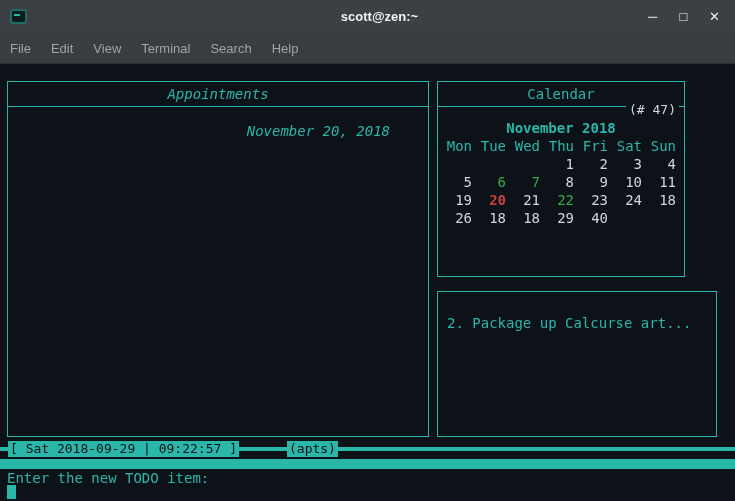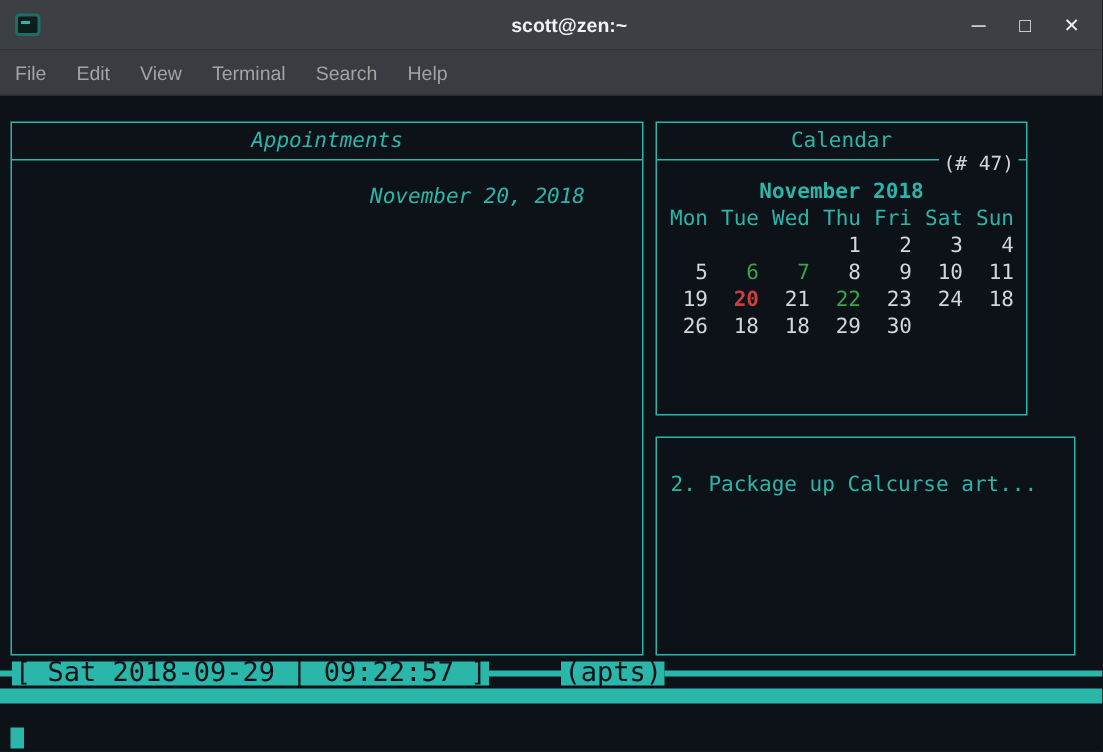--- a/index.html
+++ b/index.html
@@ -149,7 +149,7 @@
             <span class="cal-cell">18</span>
             <span class="cal-cell">18</span>
             <span class="cal-cell">29</span>
-            <span class="cal-cell">30</span>
+            <span class="cal-cell">40</span>
             <span class="cal-cell"></span>
             <span class="cal-cell"></span>
           </div>

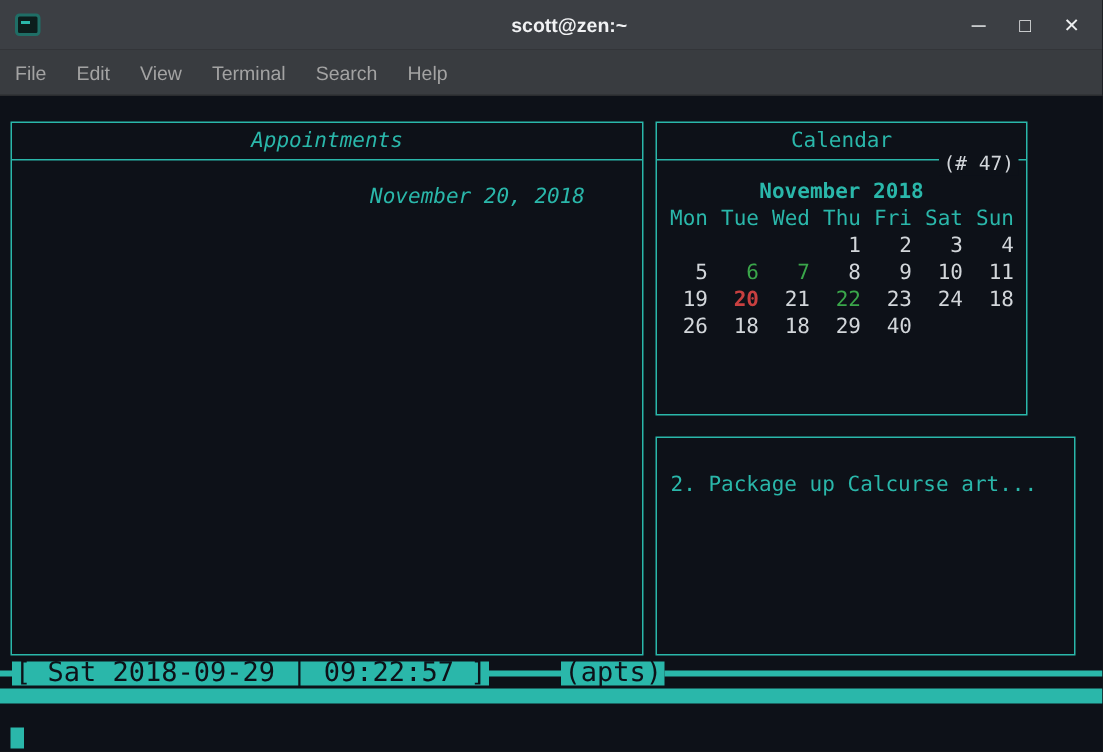--- a/index.html
+++ b/index.html
@@ -62,7 +62,7 @@
   .dash-b { width: 48px; }
   .dash-c { flex: 1; }
   .chip { background: var(--cyan, #2ab7aa); color: var(--bg, #0d1118); height: 16px;
-          line-height: 16px; padding: 0 2px; white-space: pre; font-size: 18px; }
+          line-height: 16px; padding: 0 2px; white-space: pre; font-size: 13px; }
 
   .status-bar-fill { position: absolute; left: 0; top: 395px; width: 735px; height: 10px;
                      background: var(--cyan, #2ab7aa); }

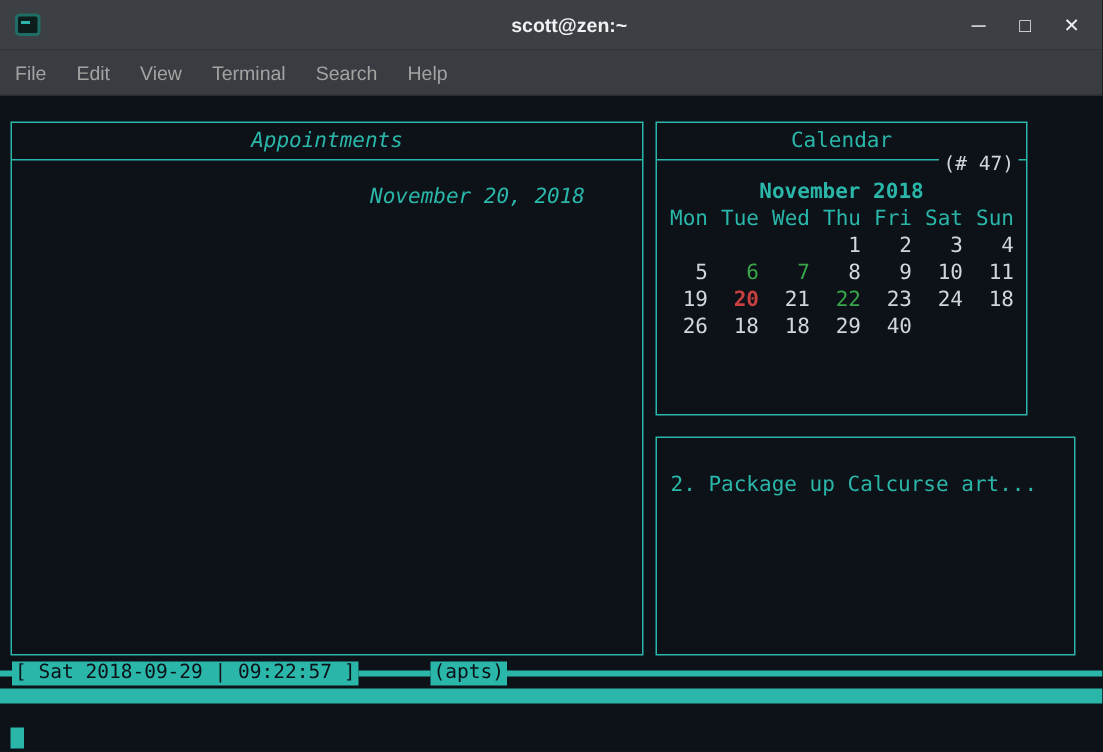--- a/index.html
+++ b/index.html
@@ -172,6 +172,9 @@
 
     <div class="status-bar-fill"></div>
 
+    <div class="prompt-row">
+      <span class="prompt-label">Enter the new TODO item:</span>
+    </div>
     <div class="cursor"></div>
 
   </div>

